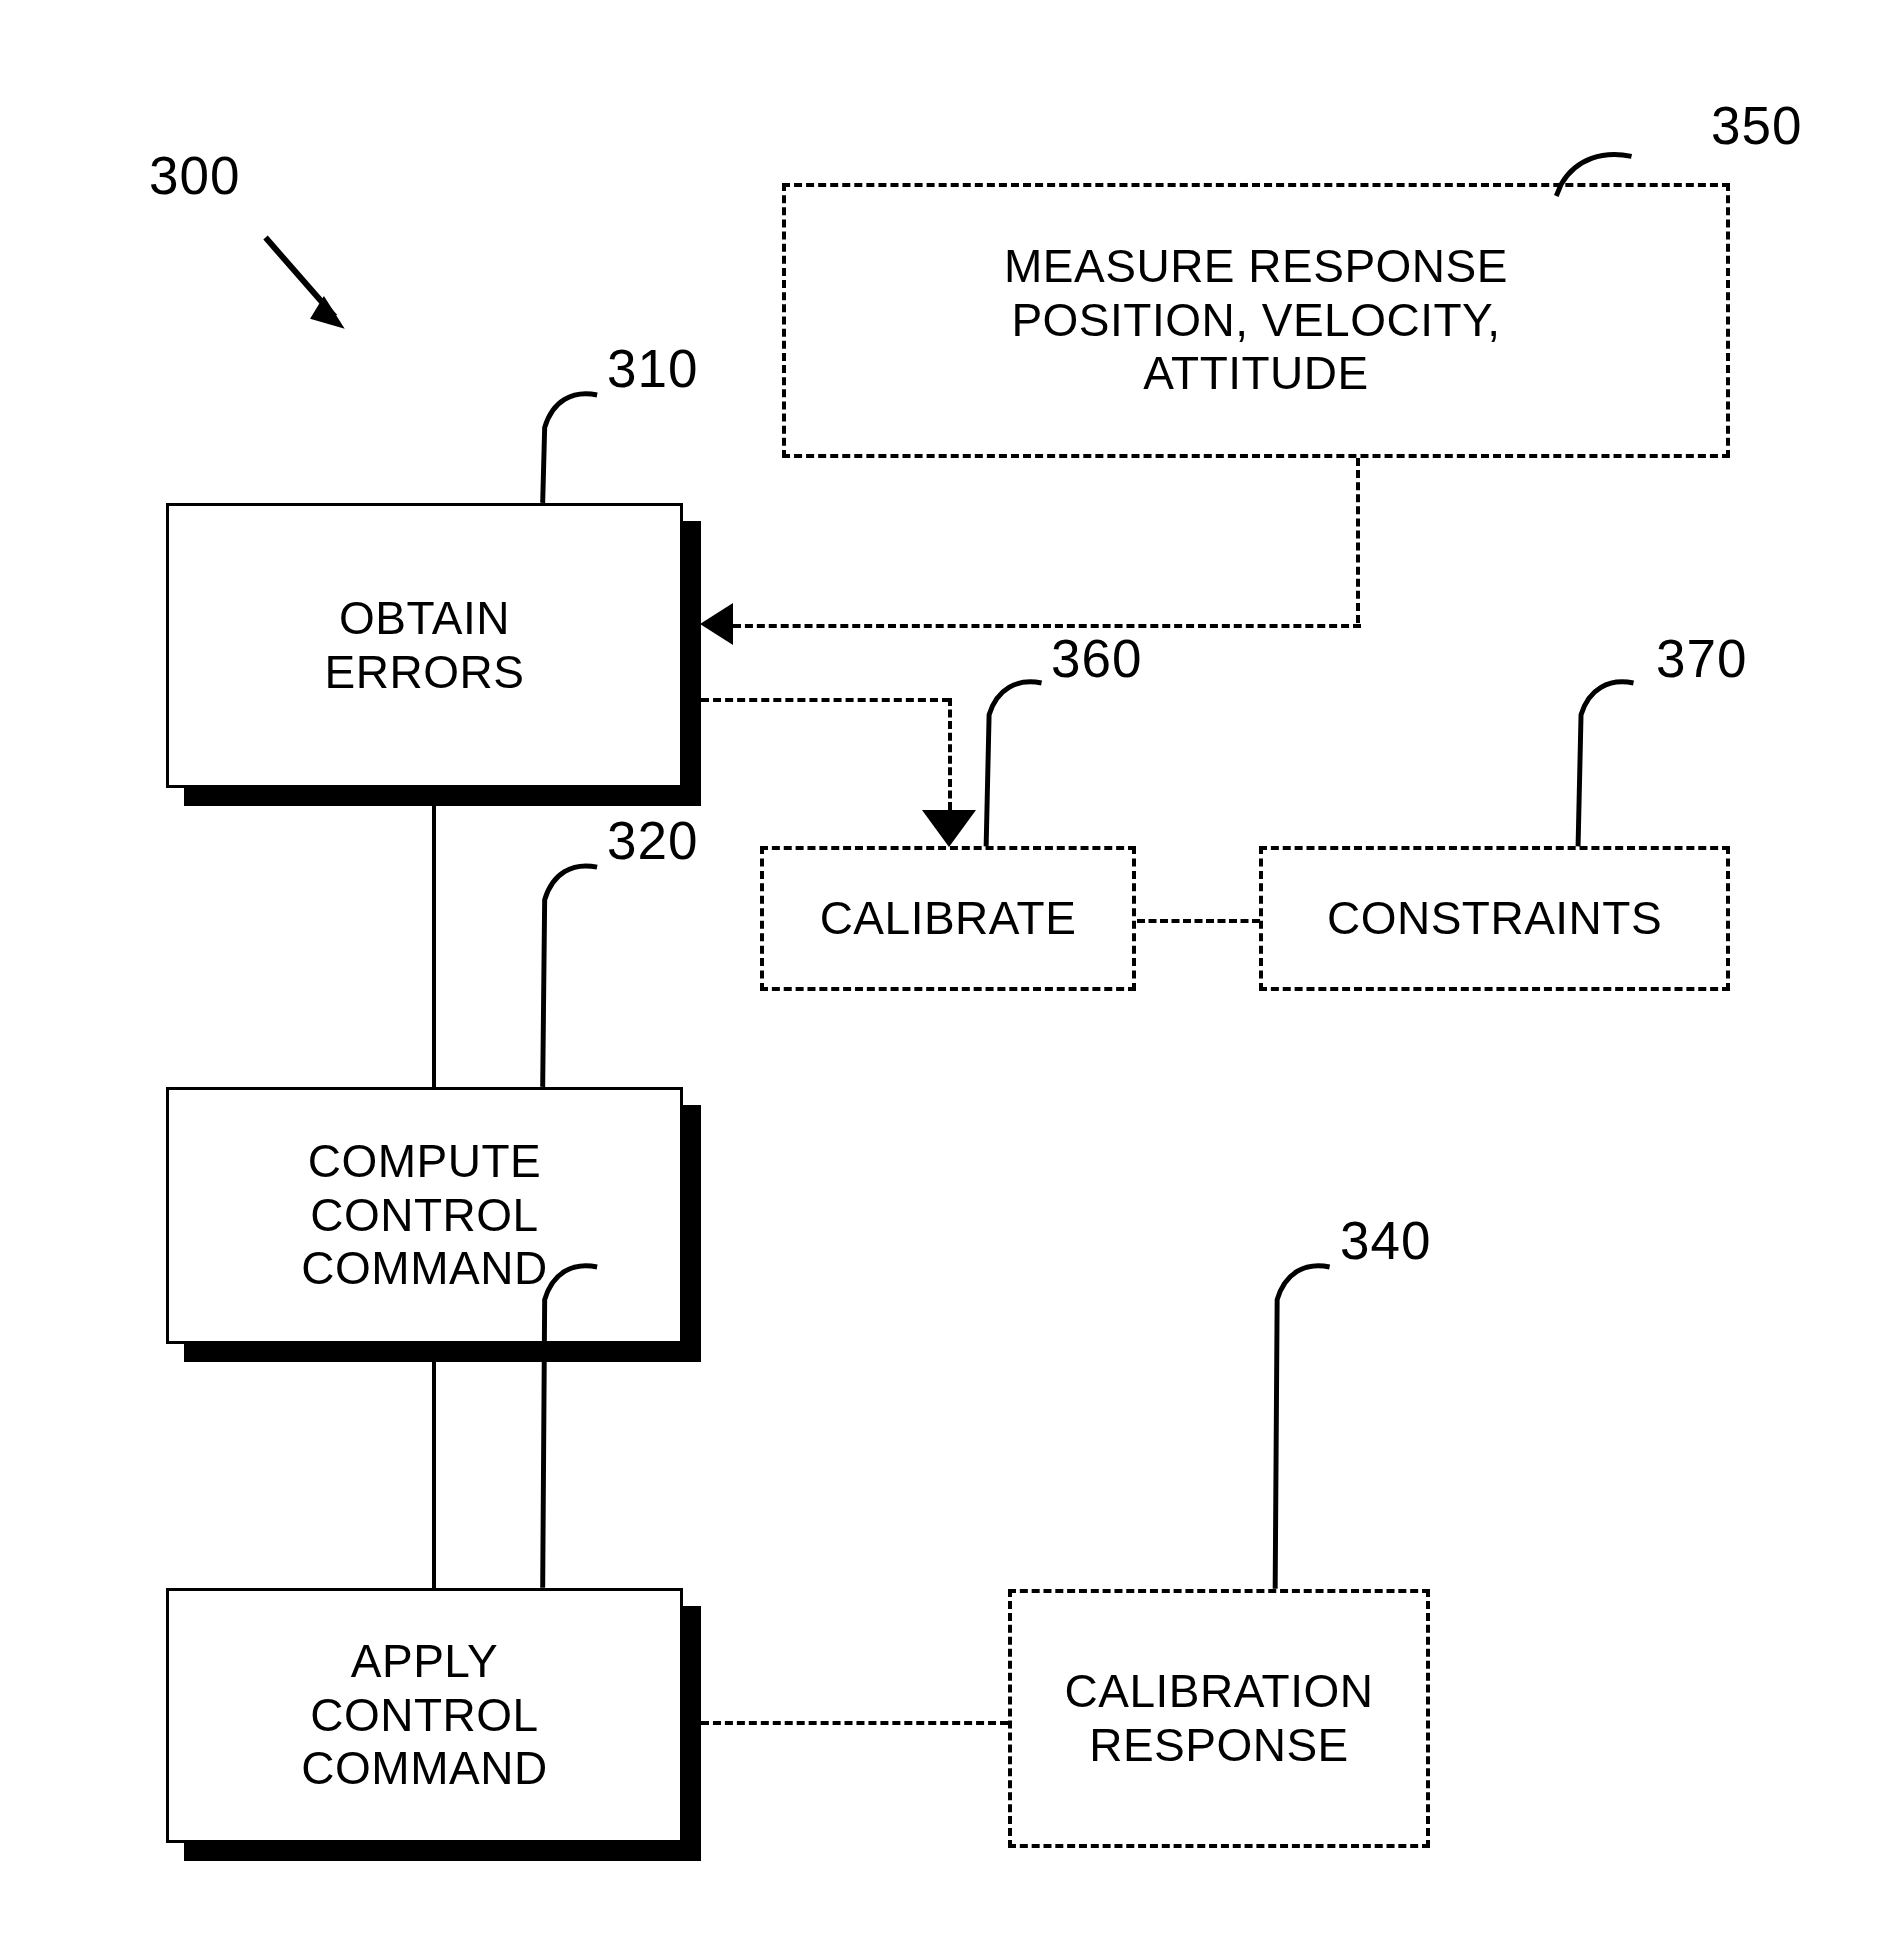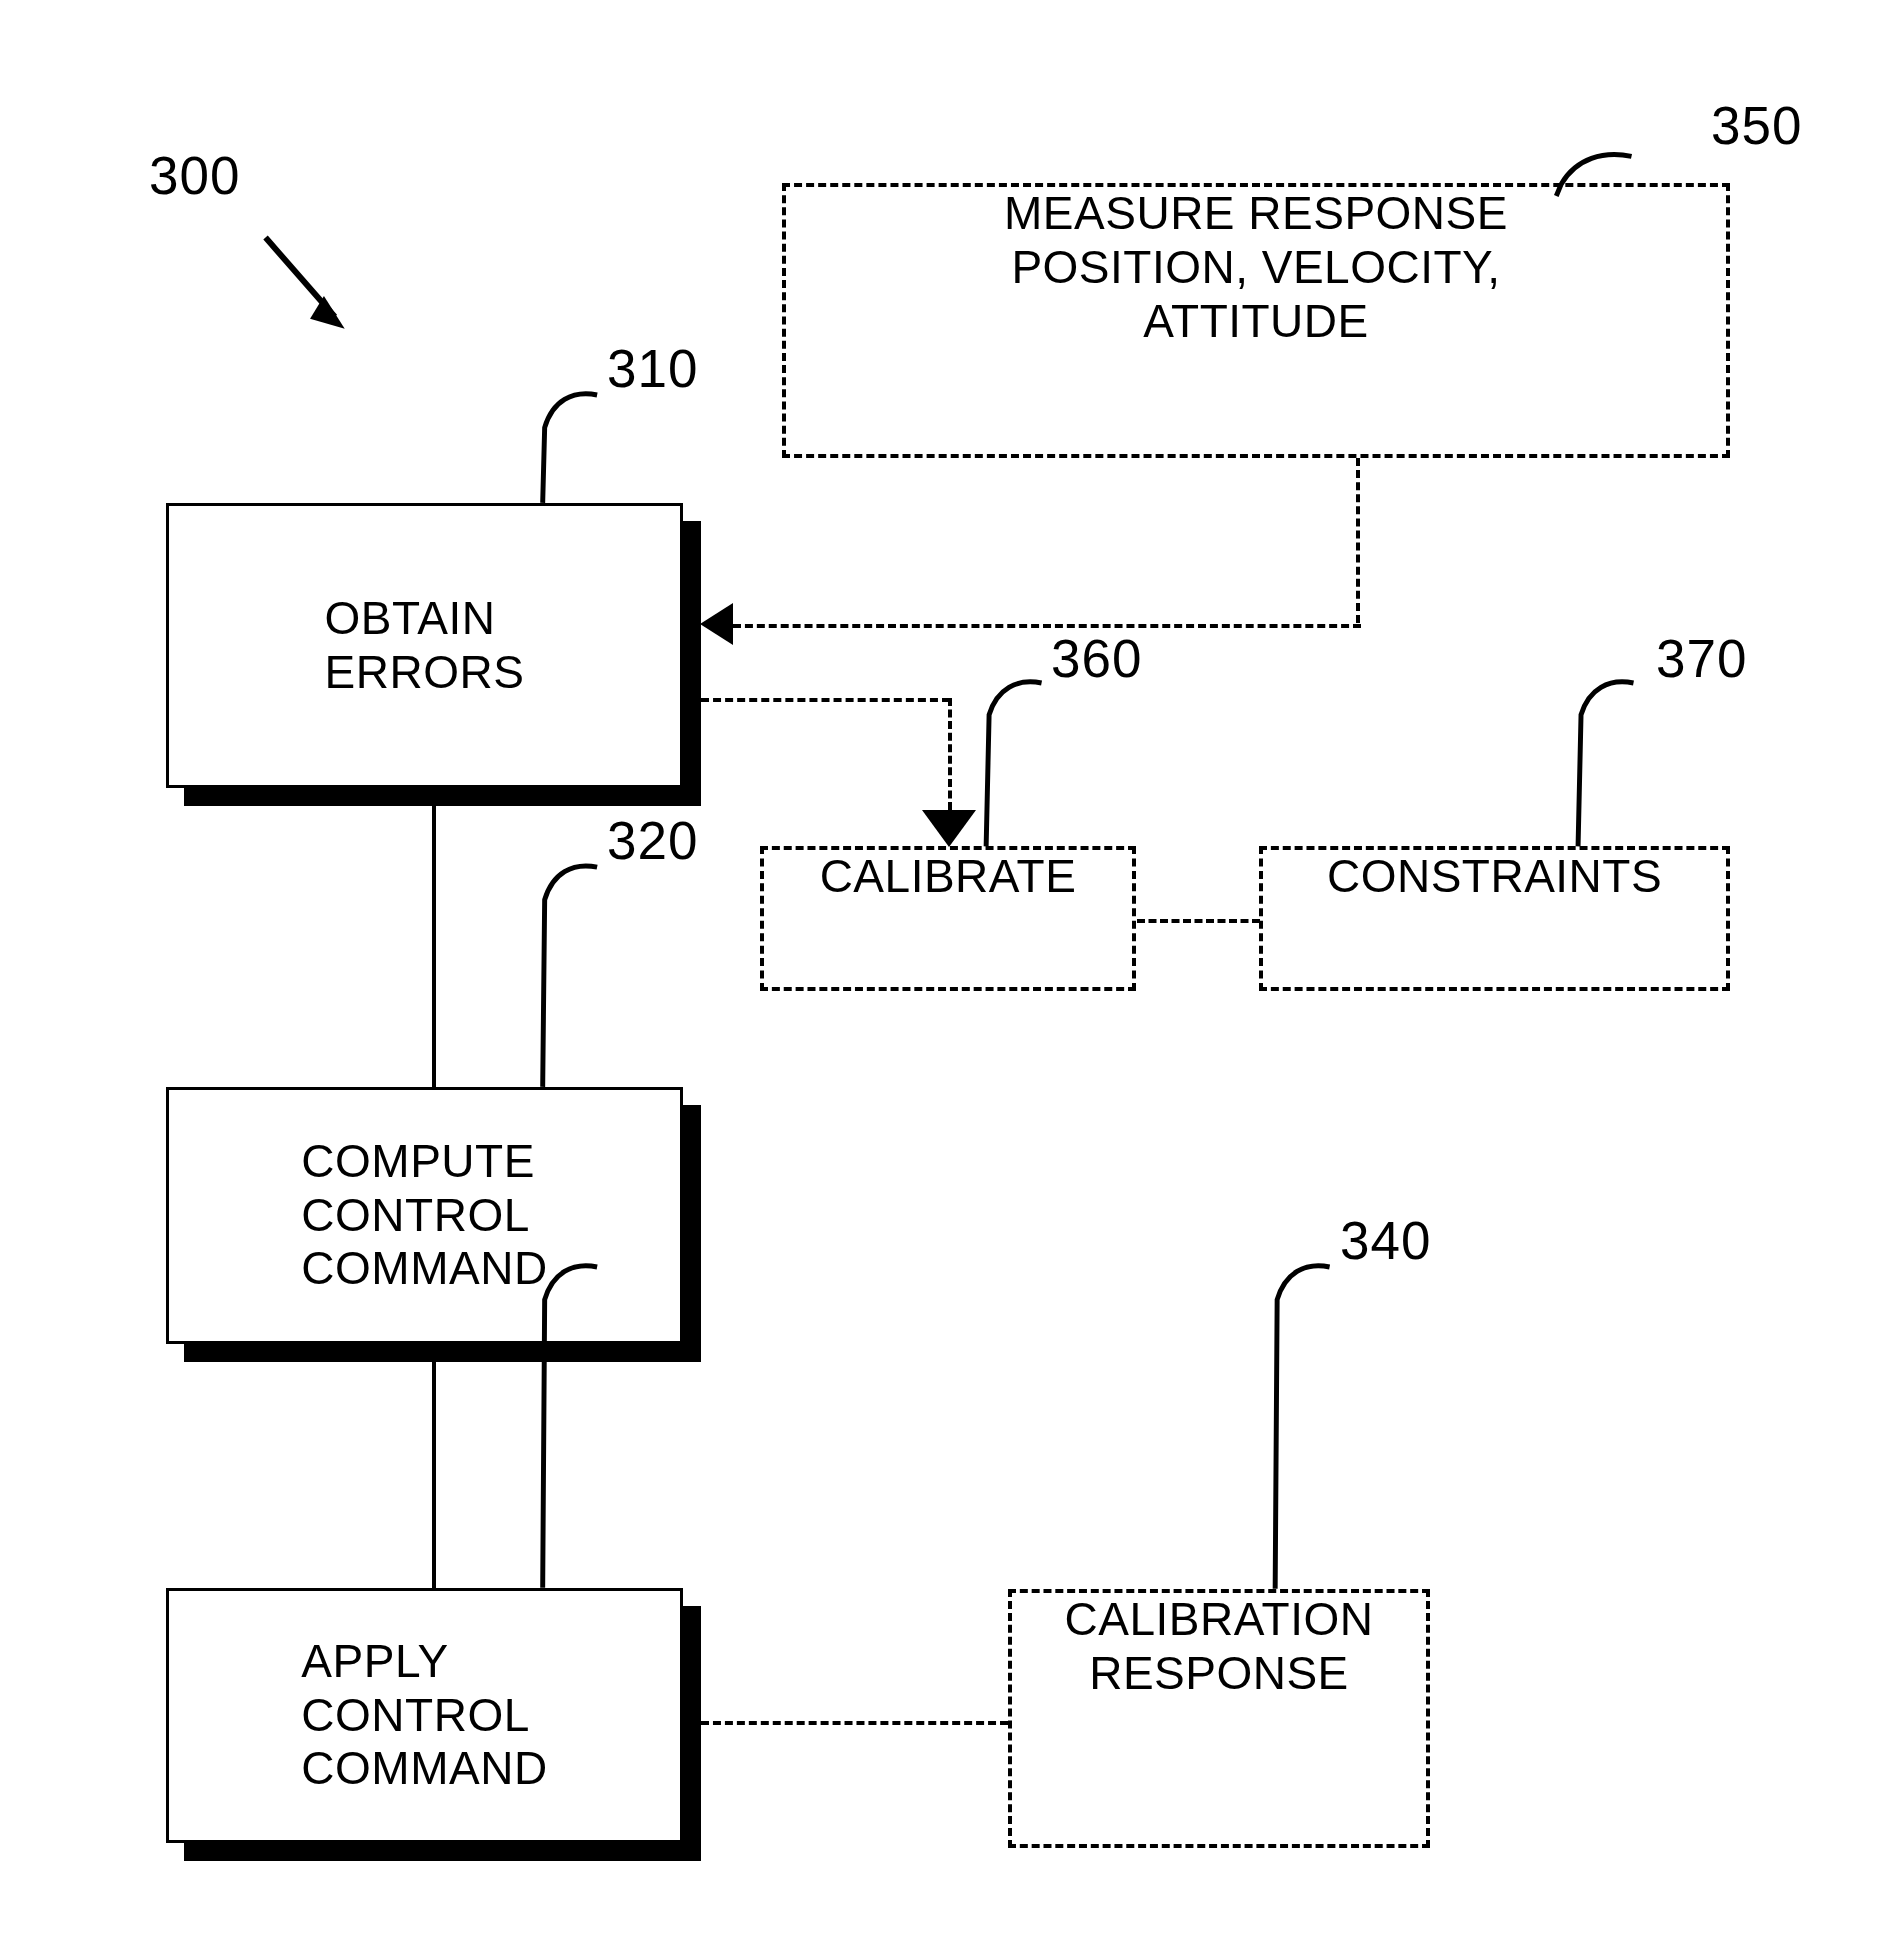--- a/index.html
+++ b/index.html
@@ -58,7 +58,7 @@
     background: transparent;
     border: 4px dashed #000000;
     display: flex;
-    align-items: flex-start;
+    align-items: center;
     justify-content: center;
     text-align: center;
     z-index: 4;

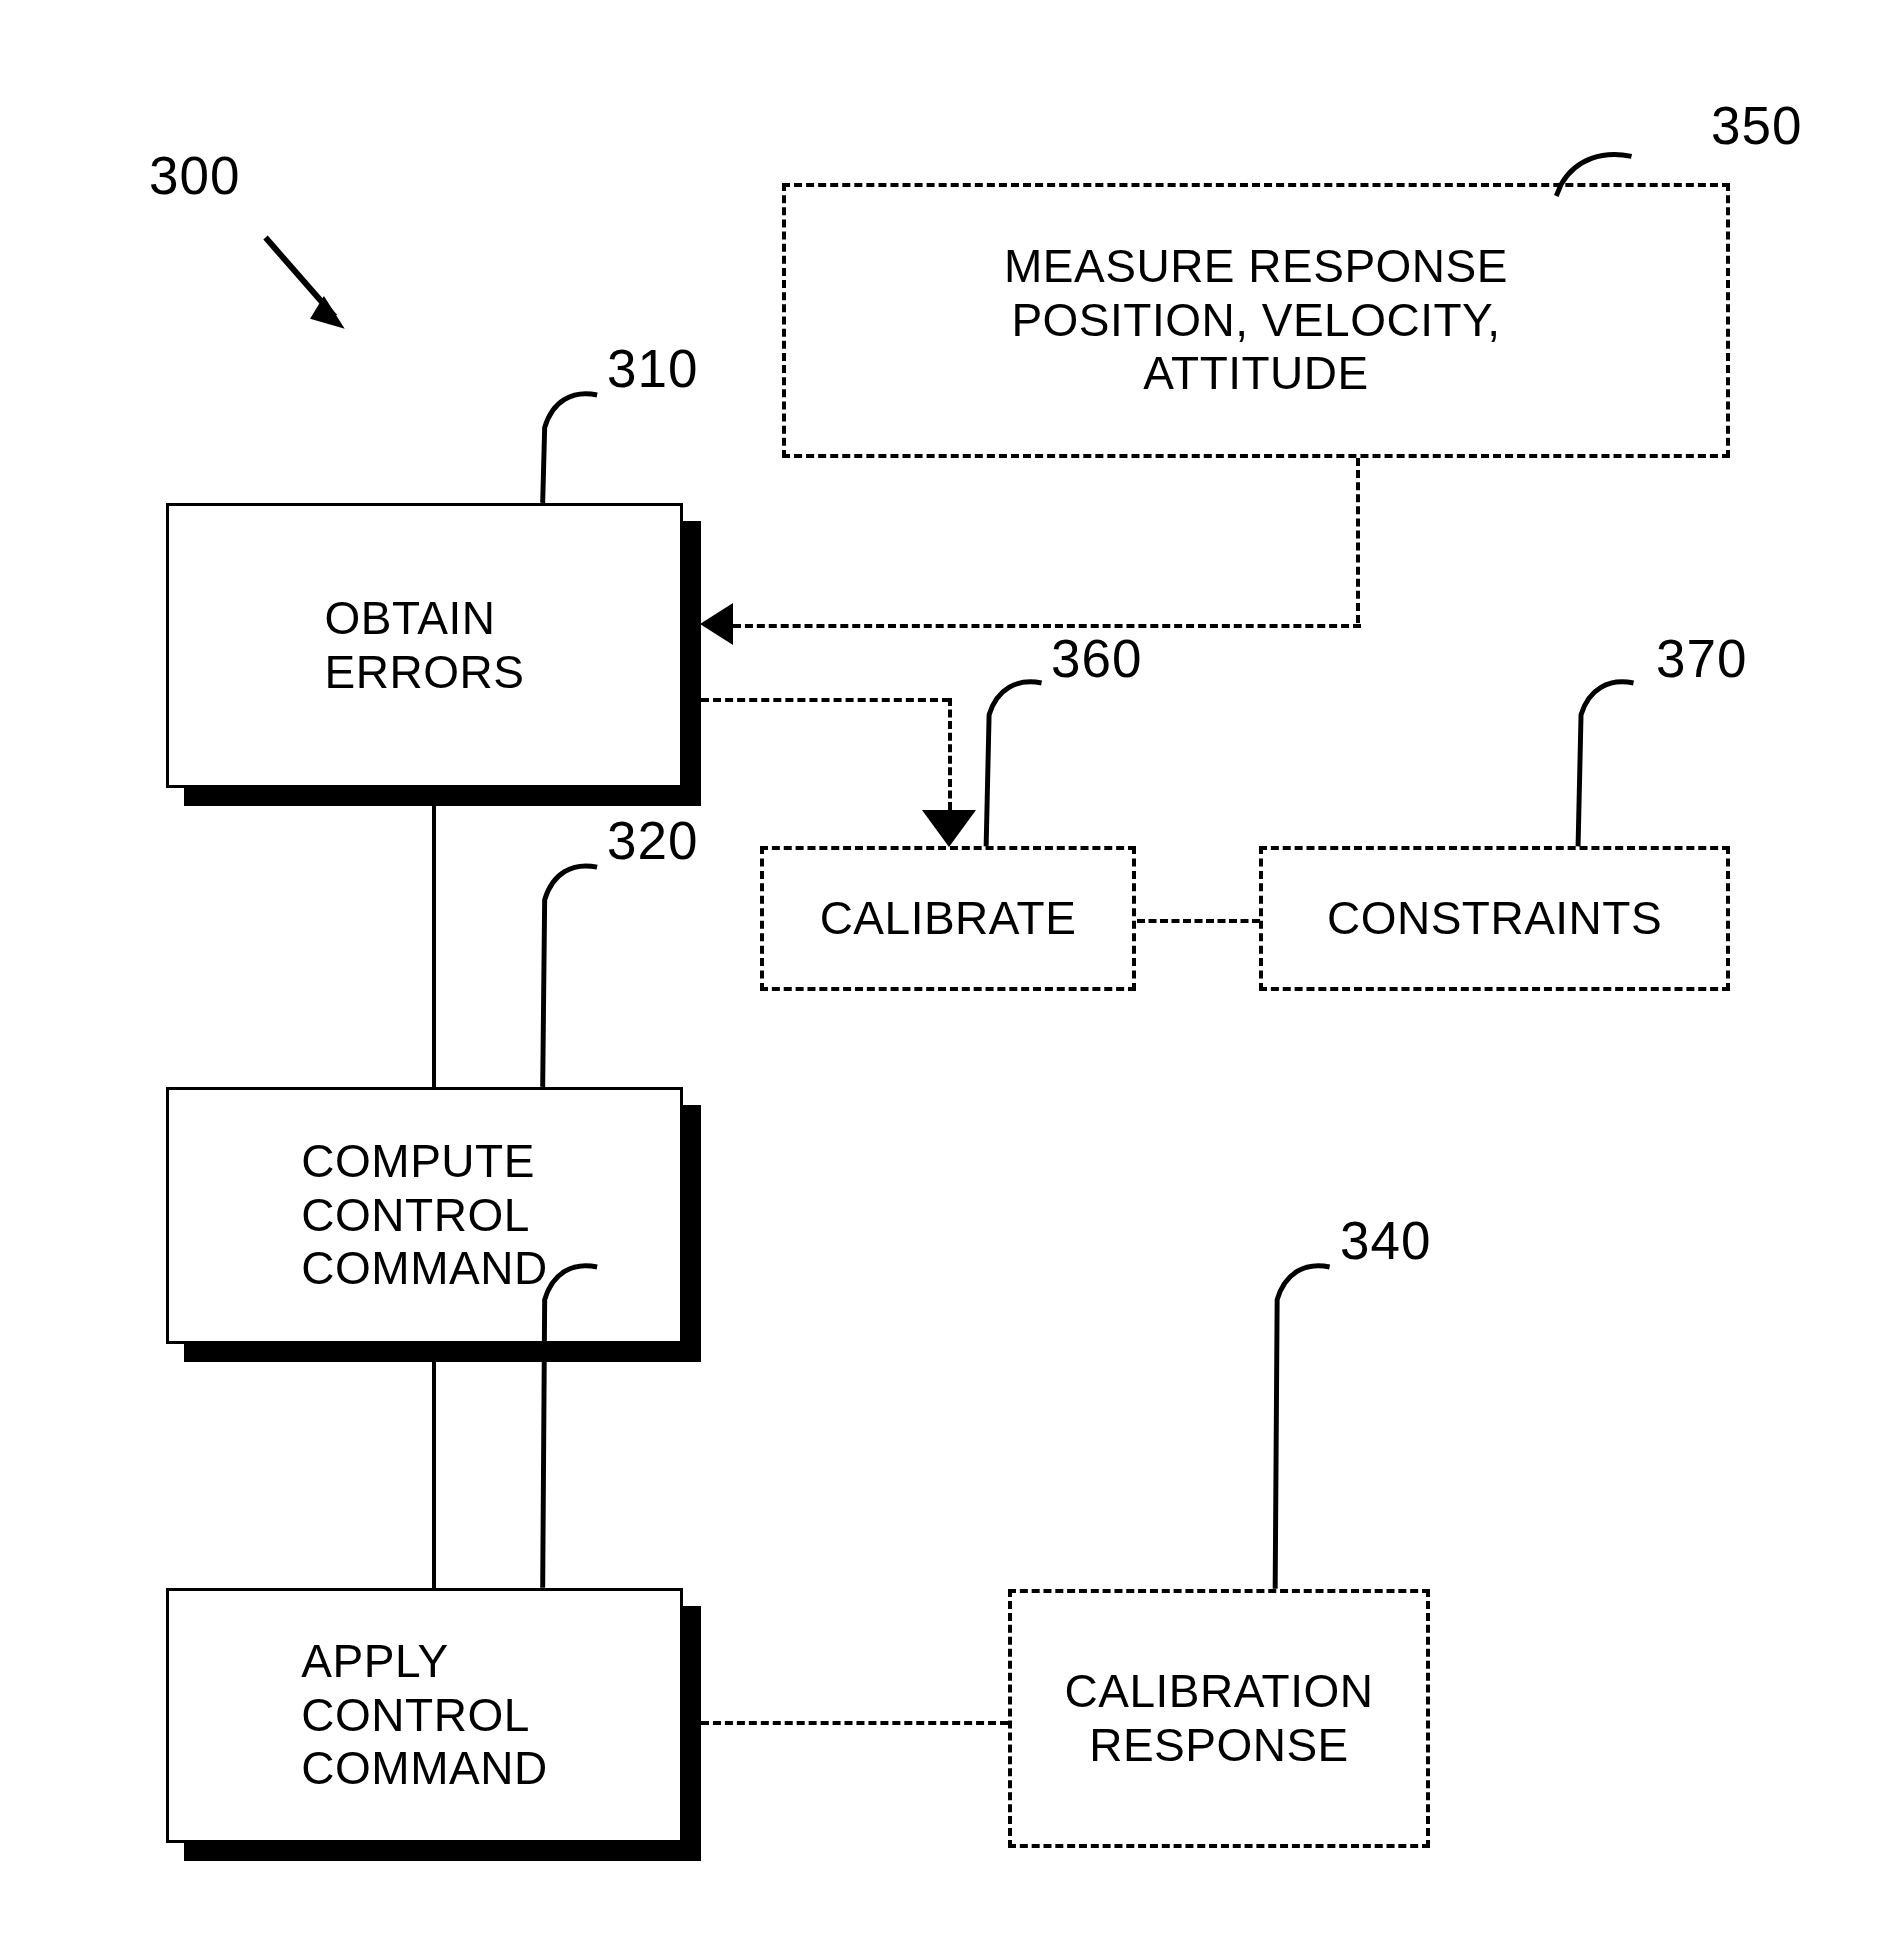--- a/index.html
+++ b/index.html
@@ -35,6 +35,7 @@
     display: flex;
     align-items: center;
     justify-content: center;
+    text-align: center;
     z-index: 4;
   }
   .proc-box .box-label {

